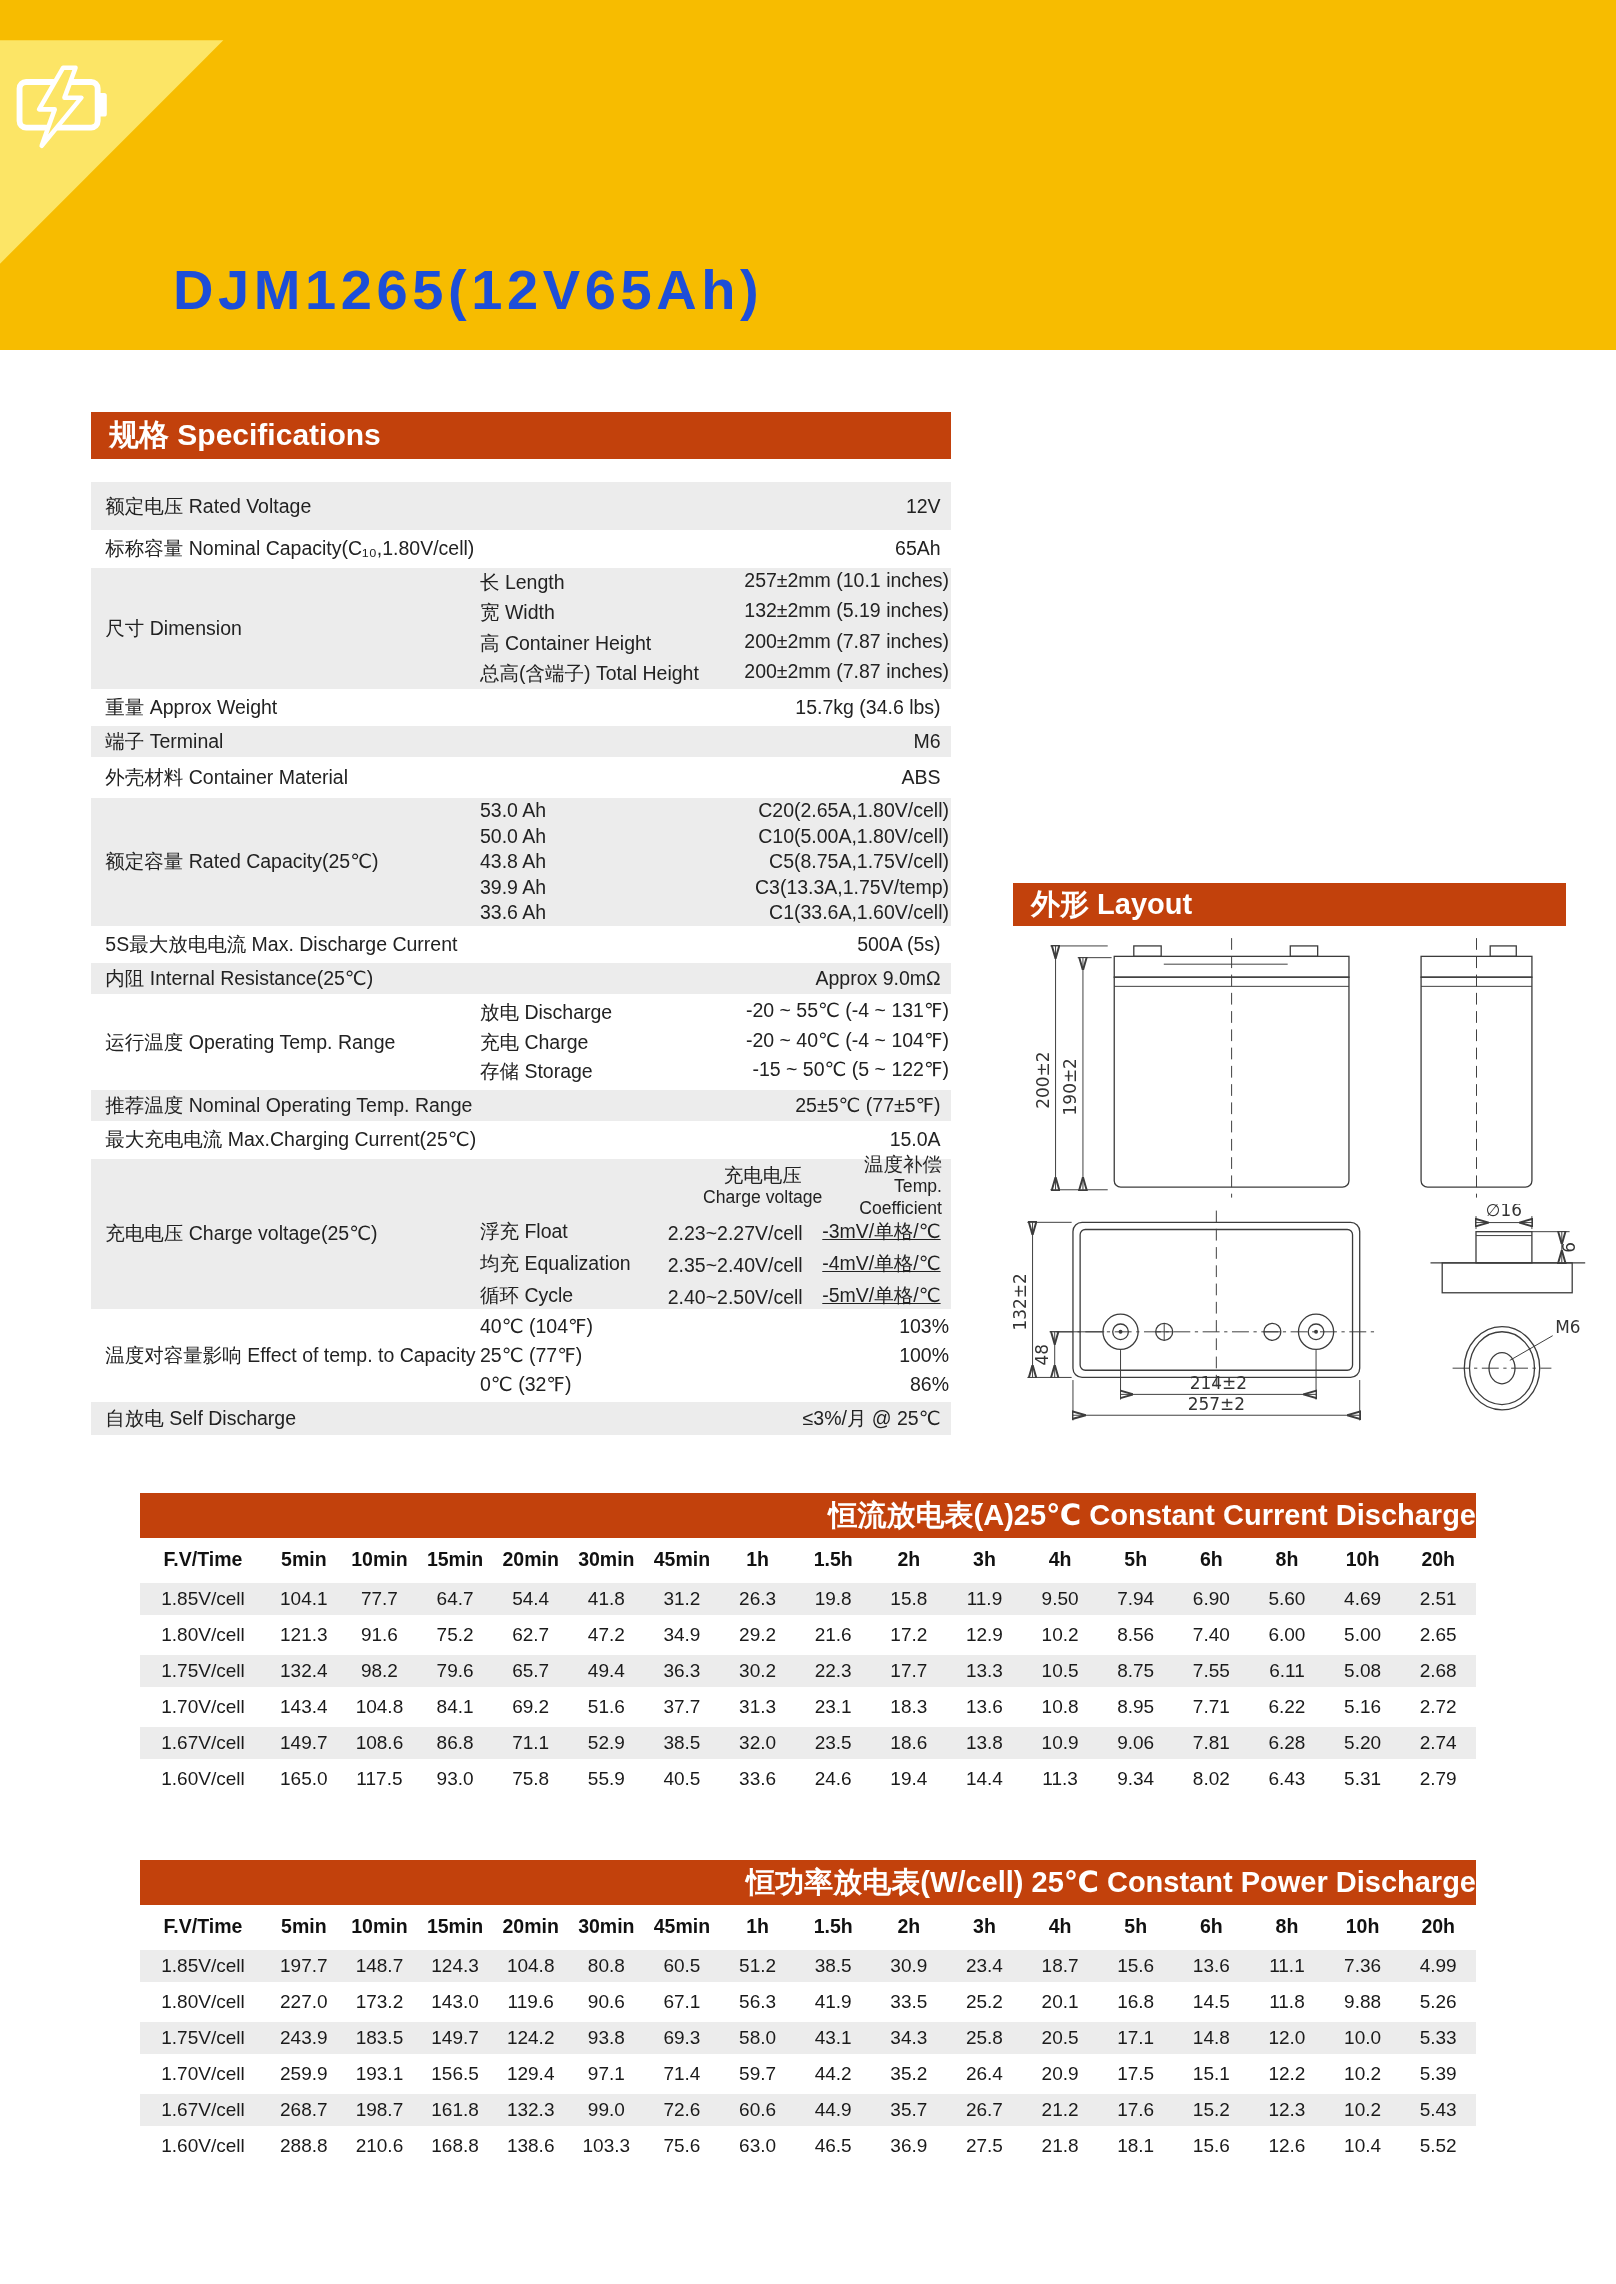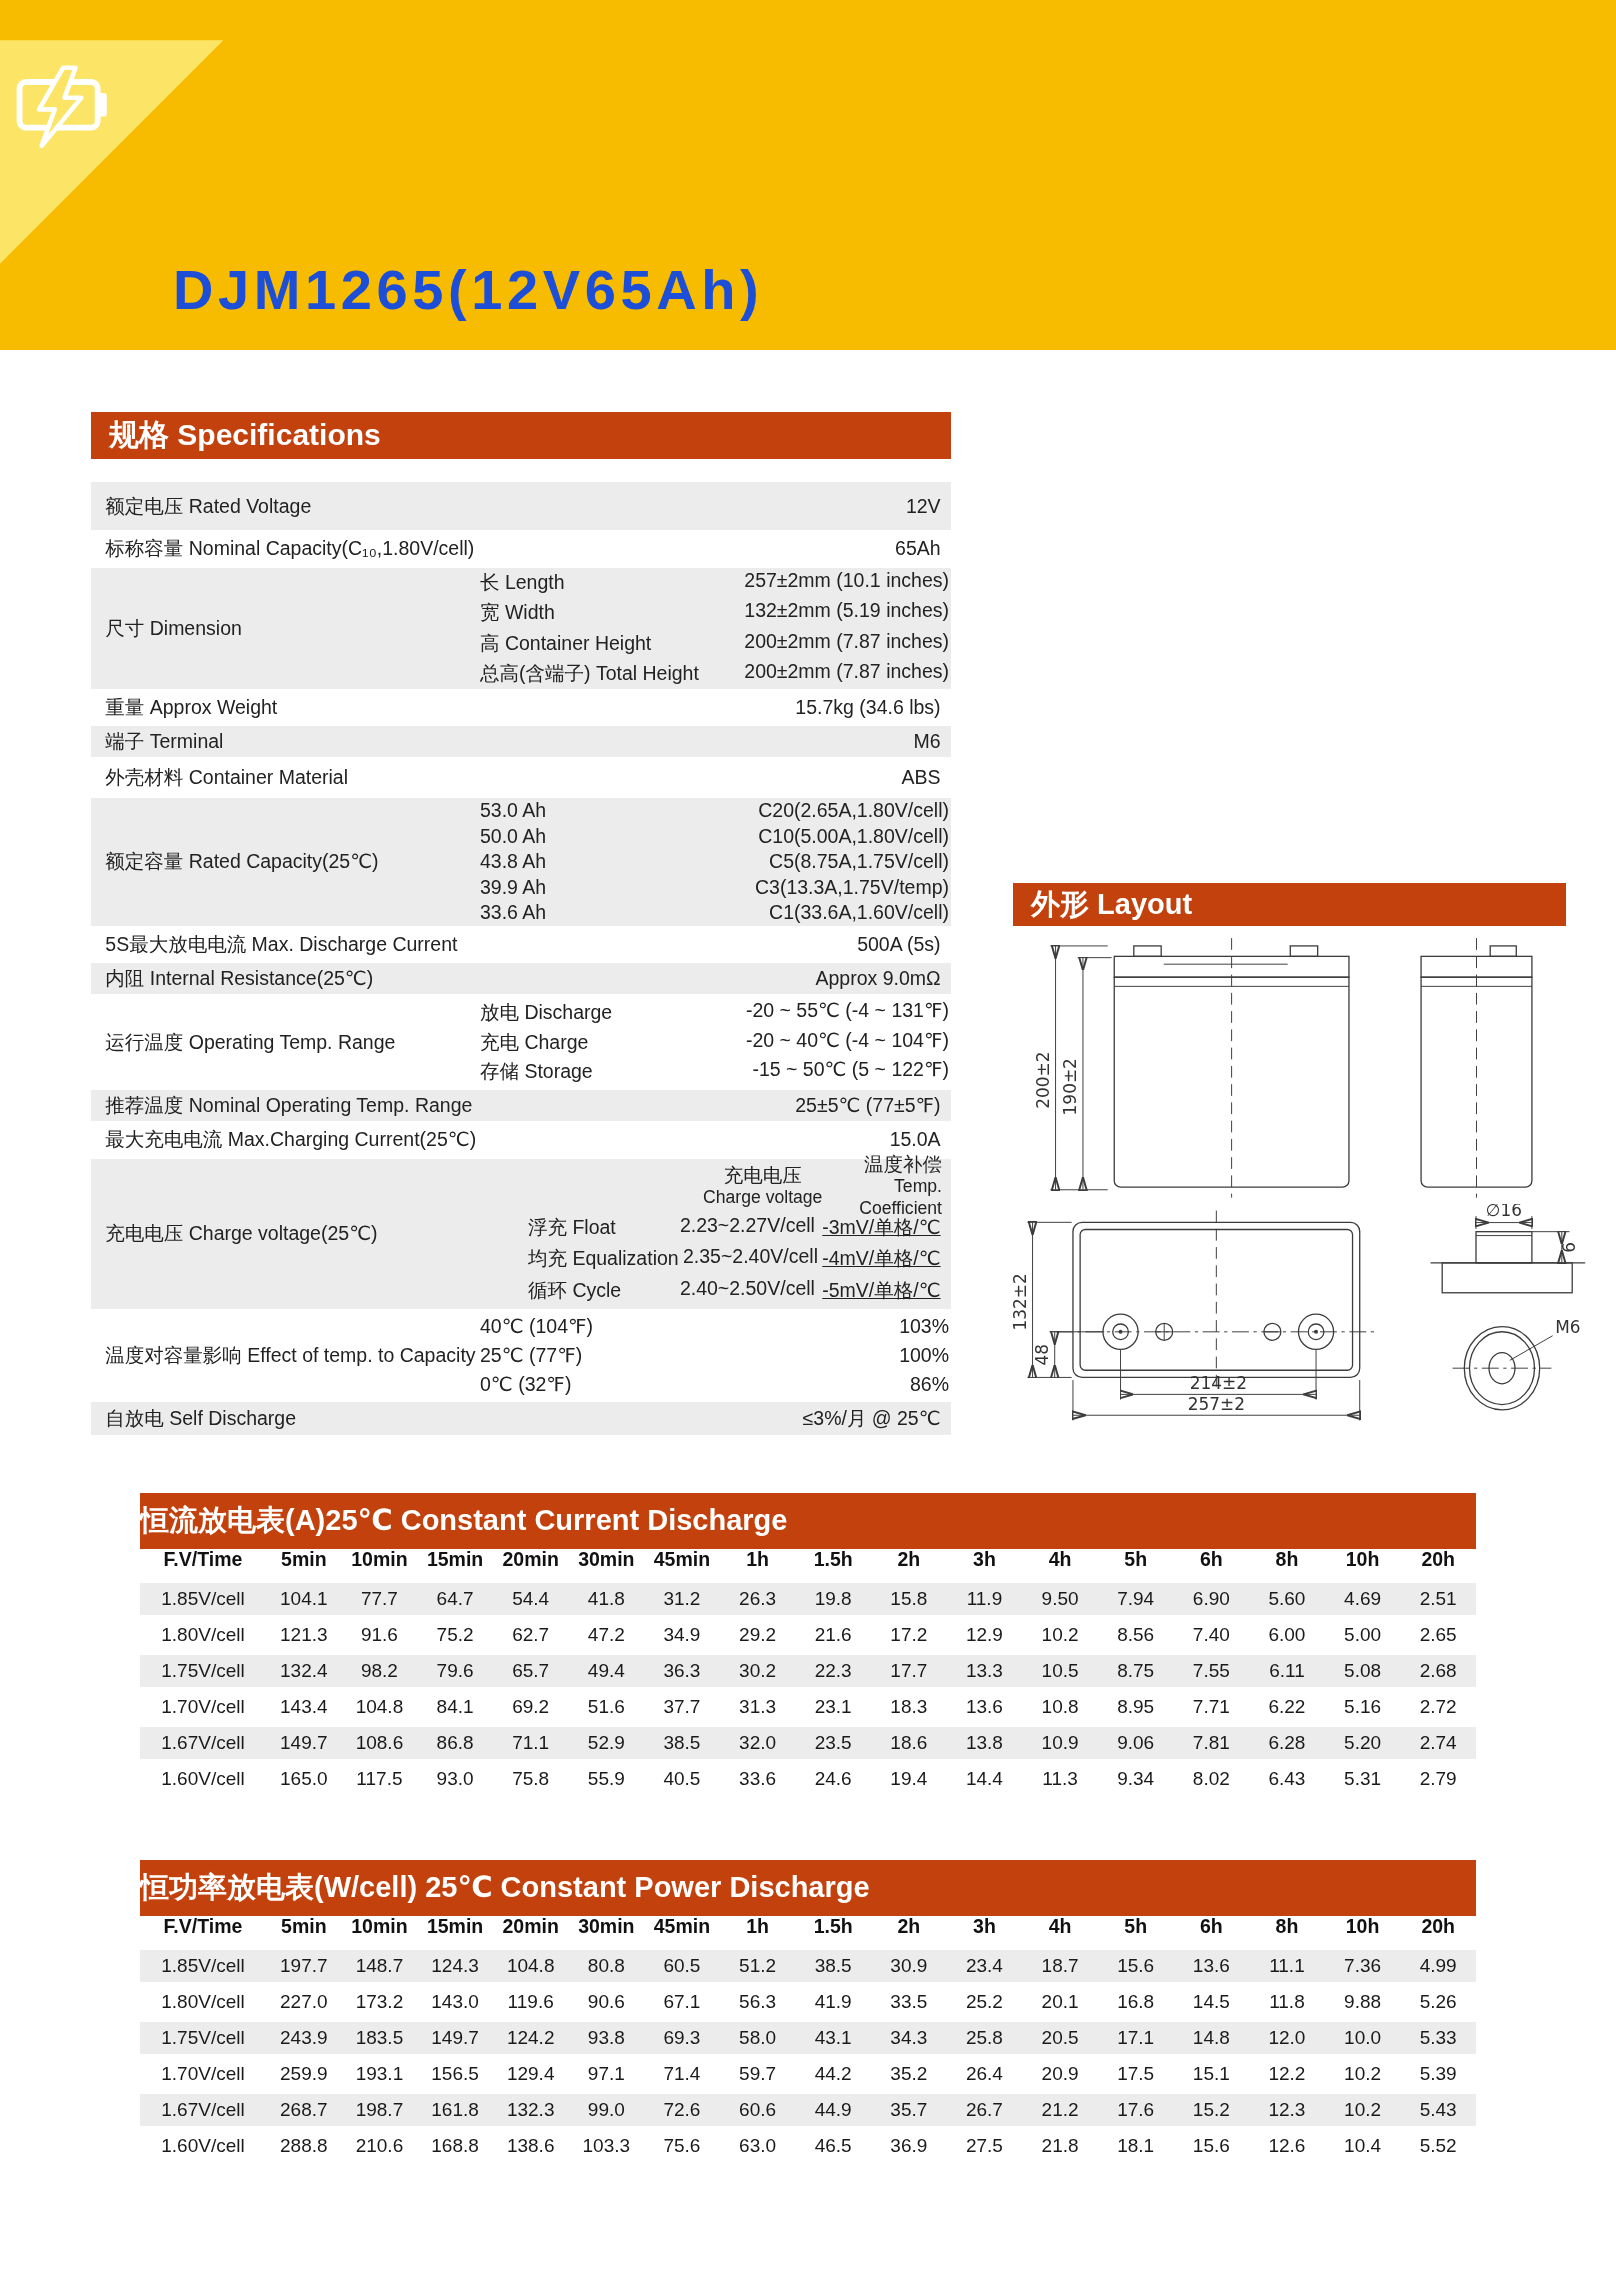--- a/index.html
+++ b/index.html
@@ -33,7 +33,7 @@
   .hdr3 .hcol3{flex:1;text-align:right;padding-right:9px;line-height:22px;}
   .hcn{font-size:19.5px;}
   .hen{font-size:17.6px;}
-  .subrow3{display:flex;align-items:flex-start;flex:1;margin-left:48px;}
+  .subrow3{display:flex;align-items:flex-end;flex:1;}
   .subrow3 .sname{width:195px;}
   .subrow3 .vmid{width:202px;text-align:center;white-space:nowrap;}
   .subrow3 .val{margin-left:auto;text-decoration:underline;}

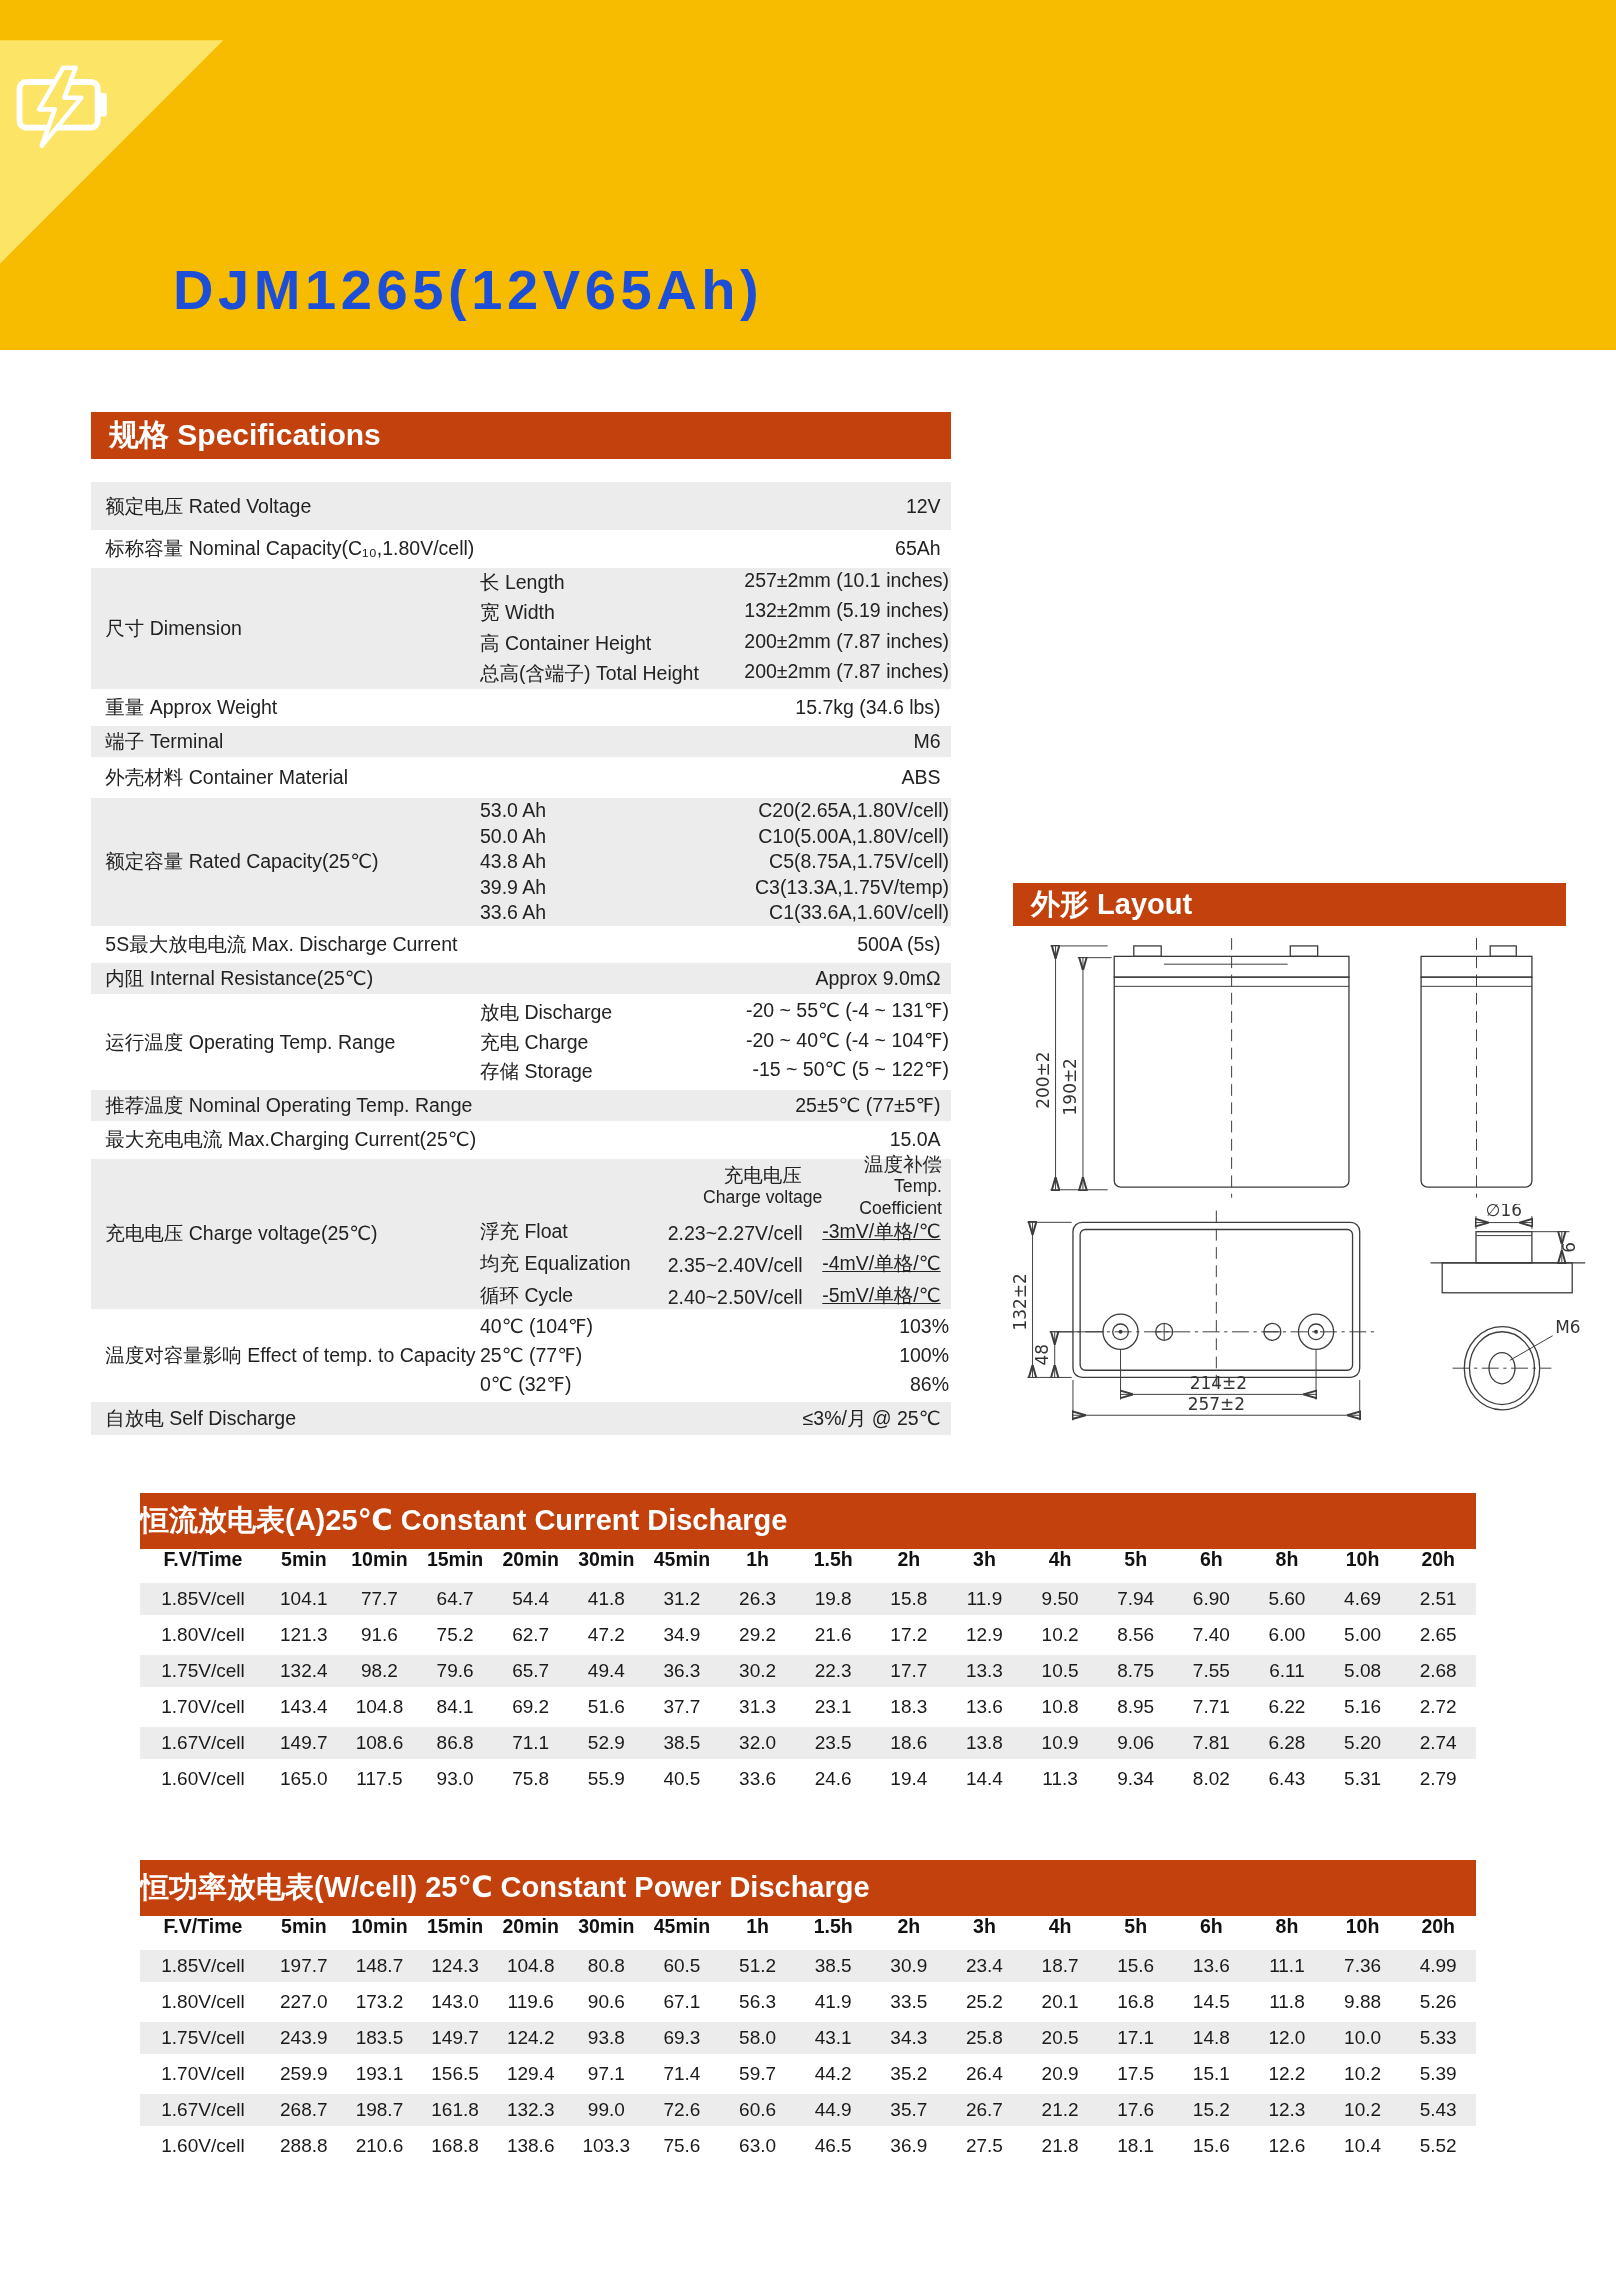--- a/index.html
+++ b/index.html
@@ -14,7 +14,7 @@
   .ybar{position:absolute;background:#c2410c;color:#fff;font-weight:bold;display:flex;align-items:center;}
   .specs-bar{left:91px;top:412px;width:860px;height:47px;font-size:30px;padding-left:18px;box-sizing:border-box;}
   .layout-bar{left:1013px;top:883px;width:553px;height:43px;font-size:29px;padding-left:18px;box-sizing:border-box;}
-  .table-bar{width:1336px;height:56px;font-size:29px;justify-content:flex-start;}
+  .table-bar{width:1336px;height:45px;font-size:29px;justify-content:flex-end;}
   .cc-bar{left:140px;top:1493px;}
   .cp-bar{left:140px;top:1860px;}
   

